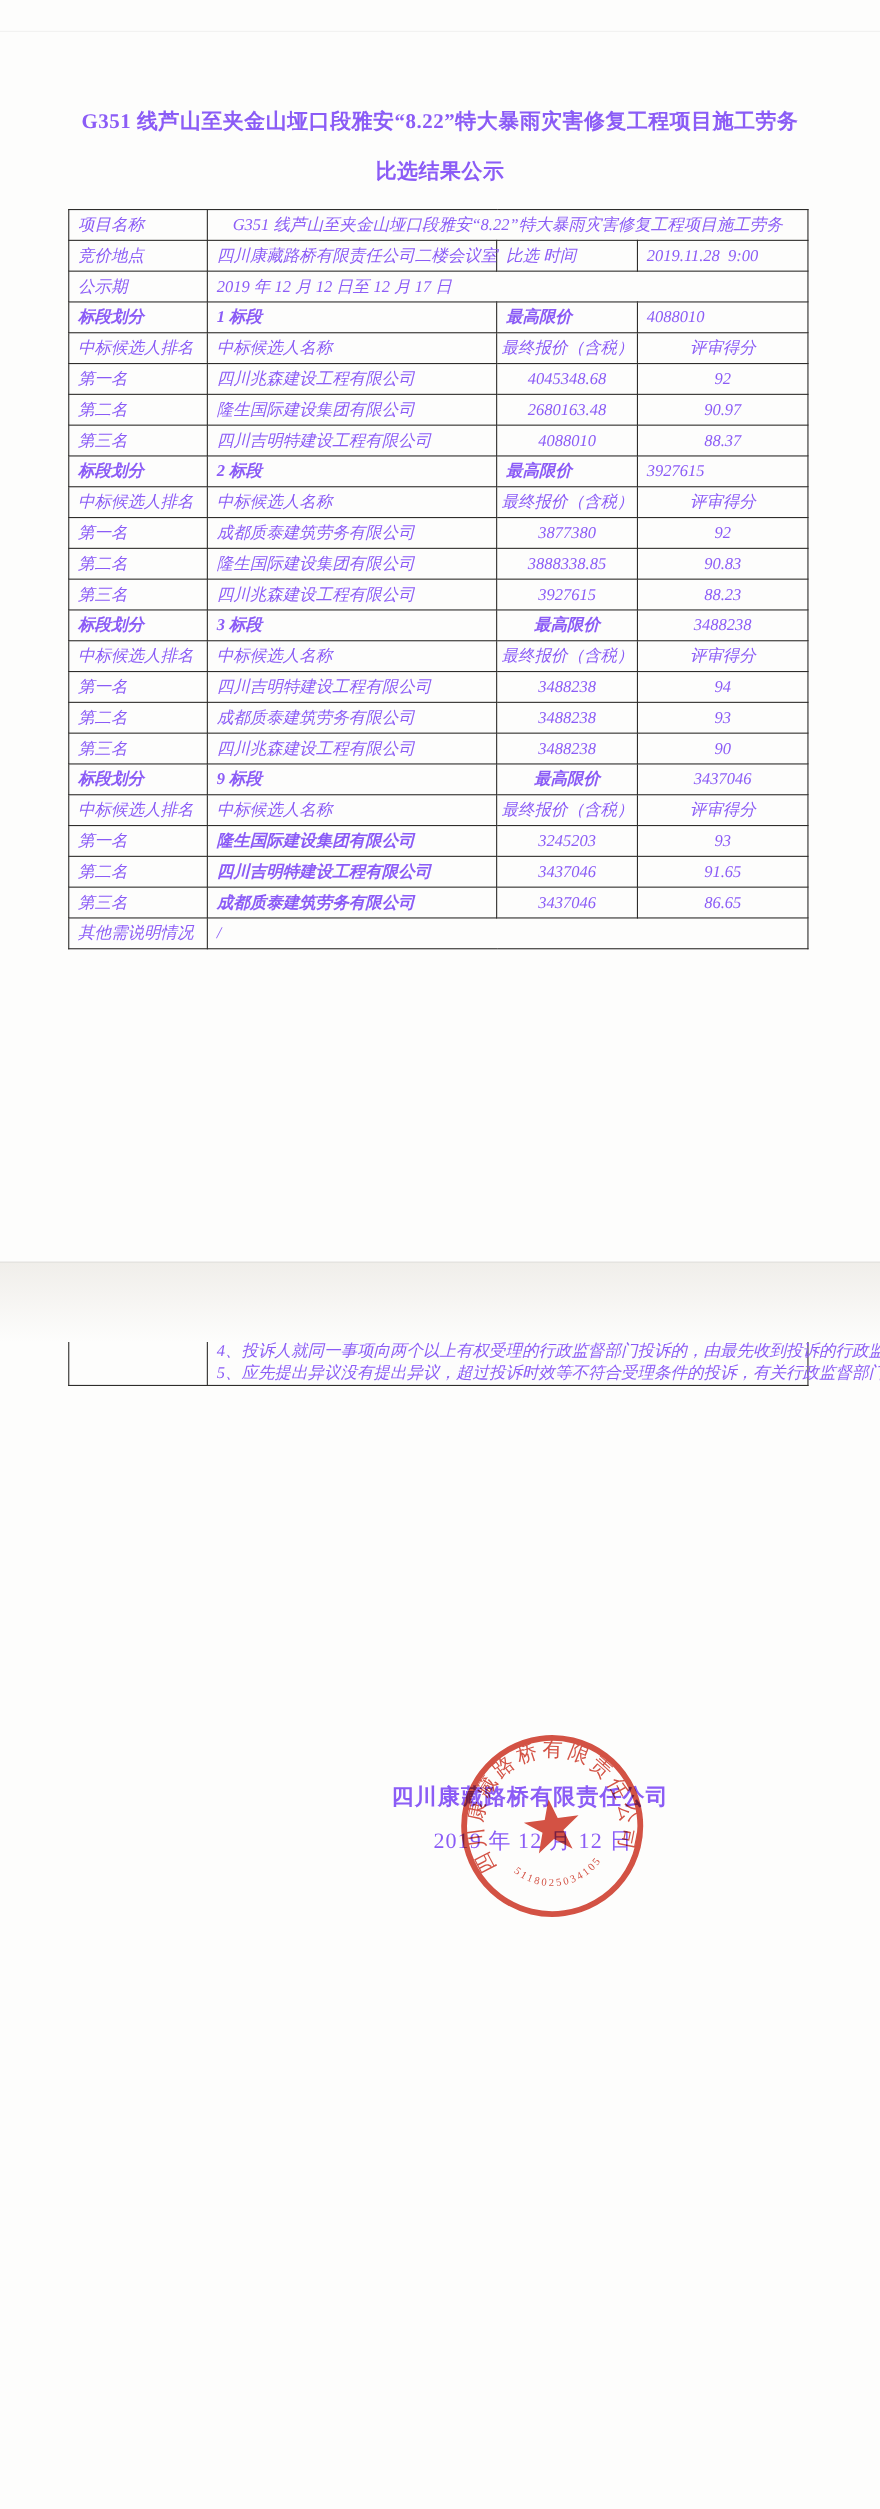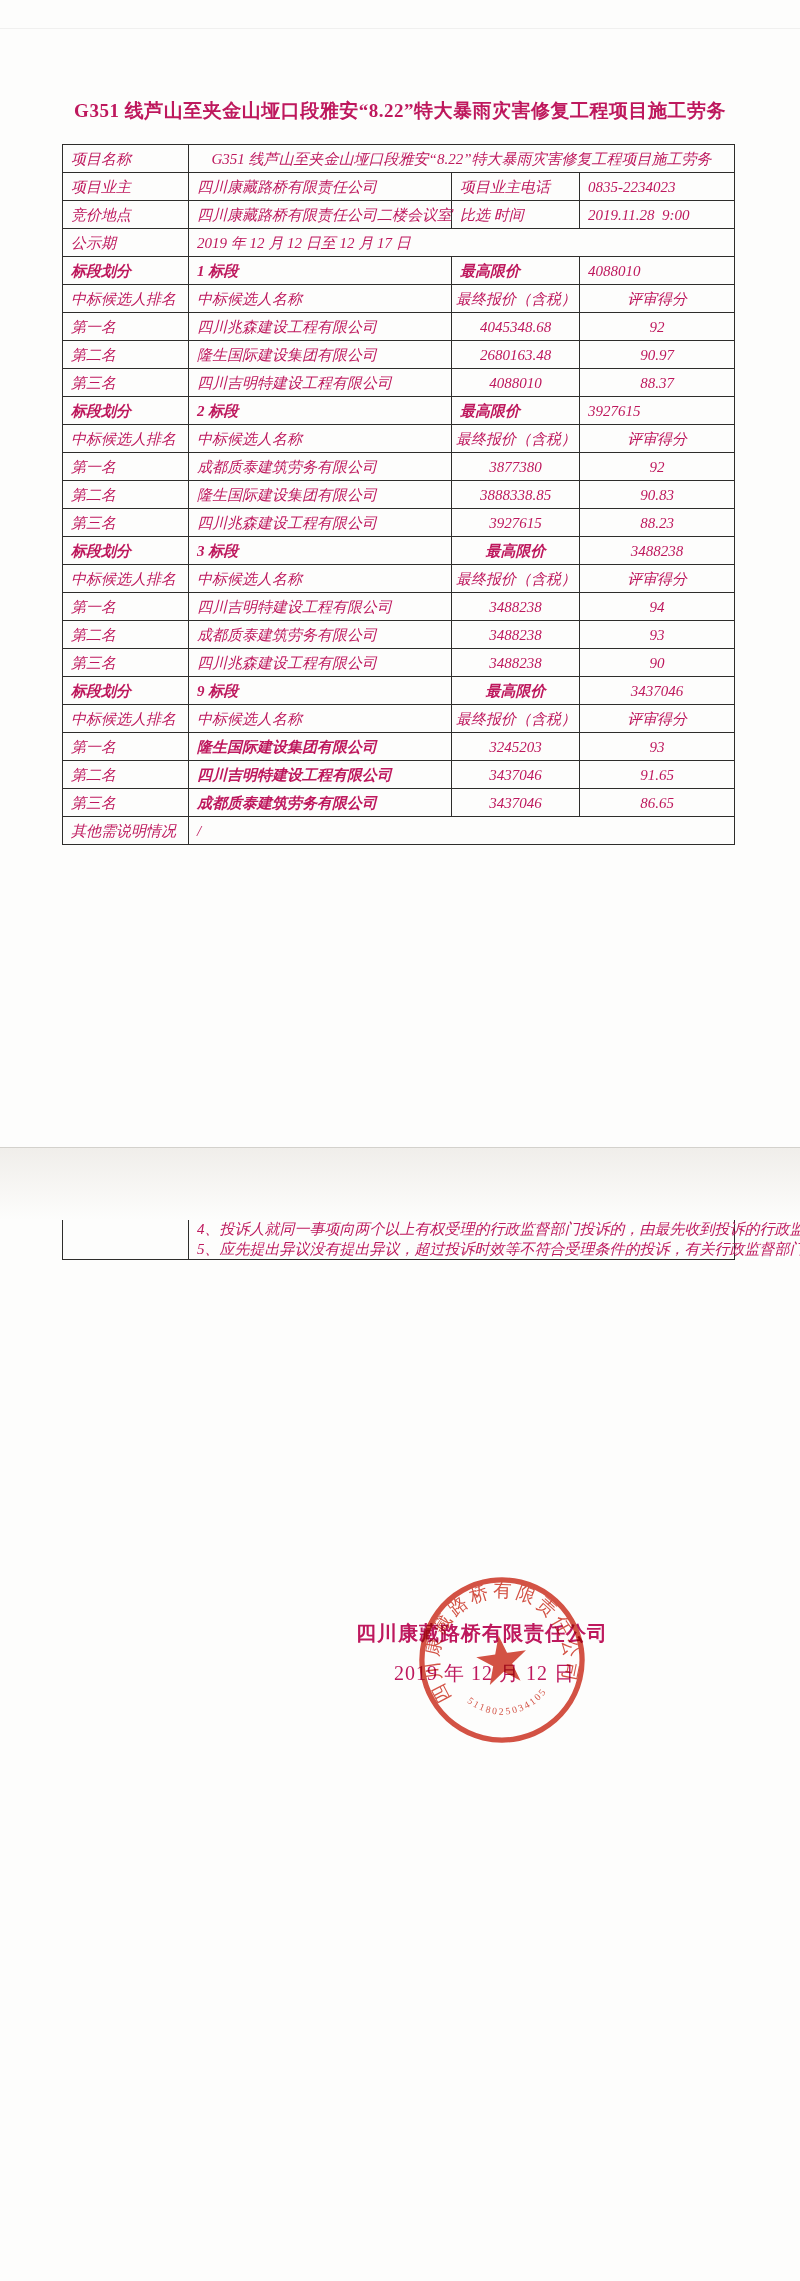--- a/index.html
+++ b/index.html
@@ -10,7 +10,7 @@
     margin:0 auto;
     background:#fcfbf9;
     font-family:"Liberation Serif","DejaVu Serif",serif;
-    color:#be185d;
+    color:#8b5cf6;
     overflow:hidden;
   }
   .page{position:absolute;left:0;width:800px;background:#fdfdfc;}

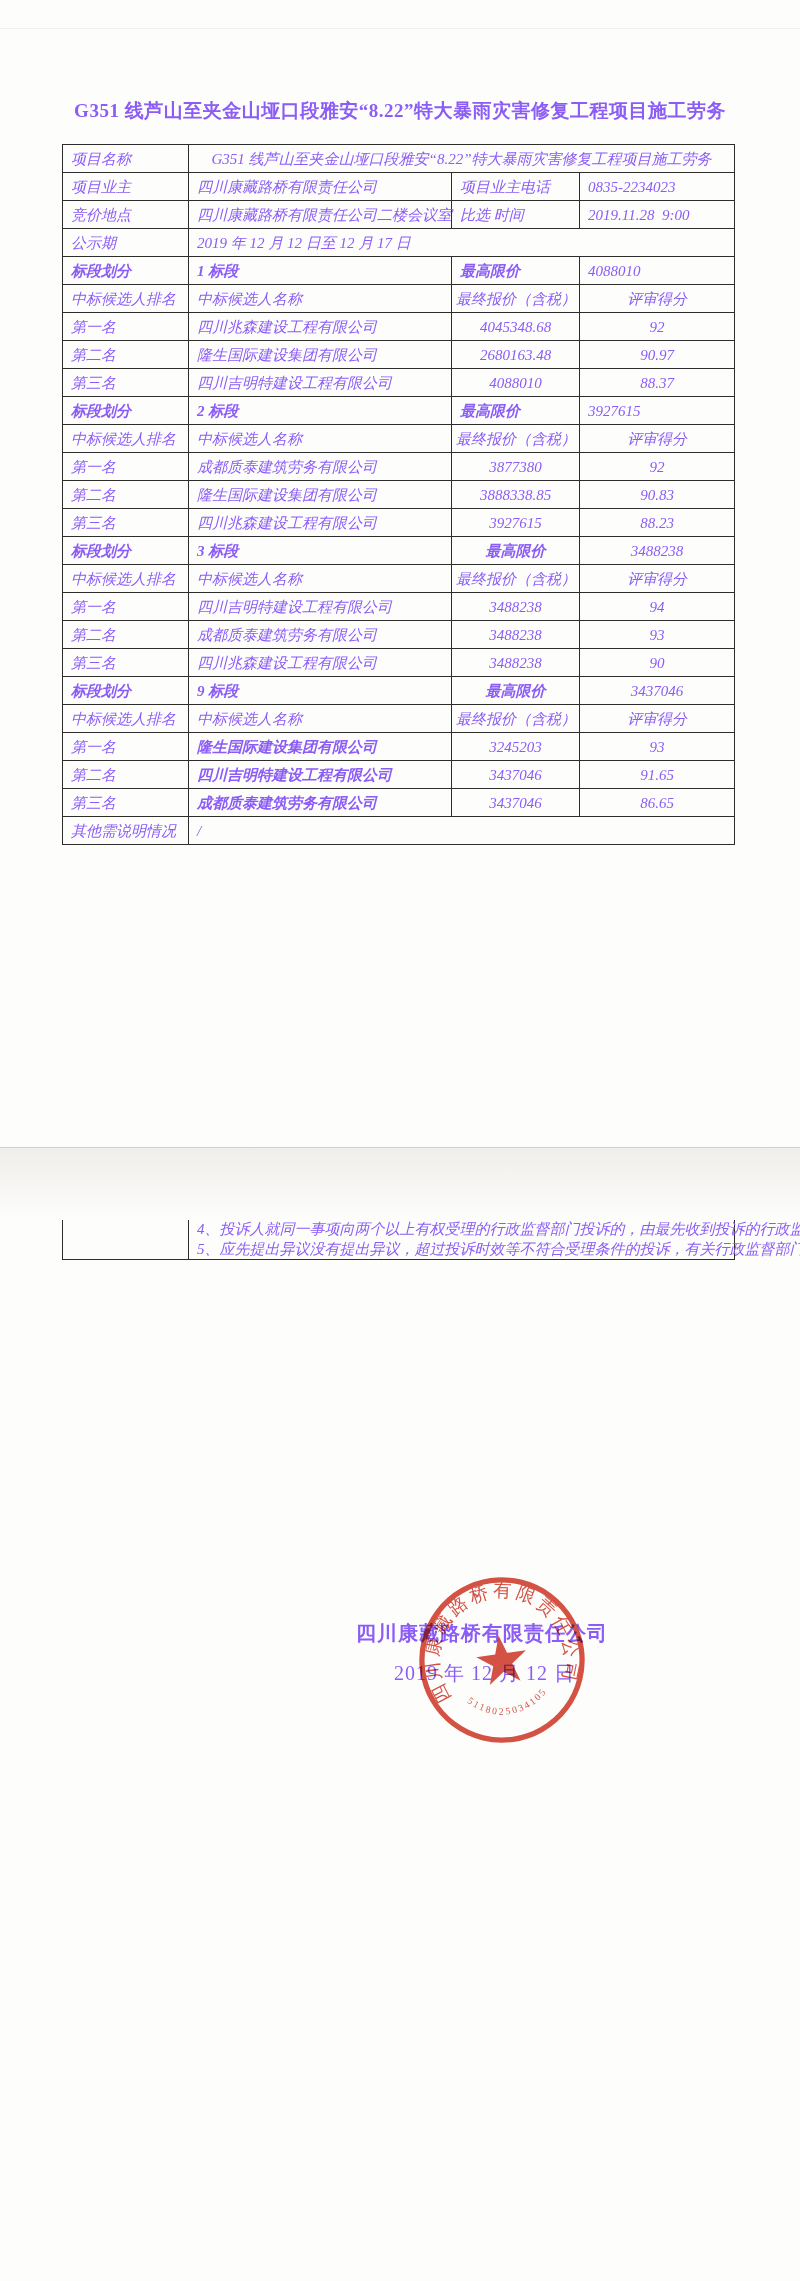--- a/index.html
+++ b/index.html
@@ -95,6 +95,7 @@
   <section class="page page-1">
     <h1 class="doc-title">
       <span class="t-line">G351 线芦山至夹金山垭口段雅安“8.22”特大暴雨灾害修复工程项目施工劳务</span>
+      <span class="t-line">比选结果公示</span>
     </h1>
     <table class="grid result-table">
       <colgroup>

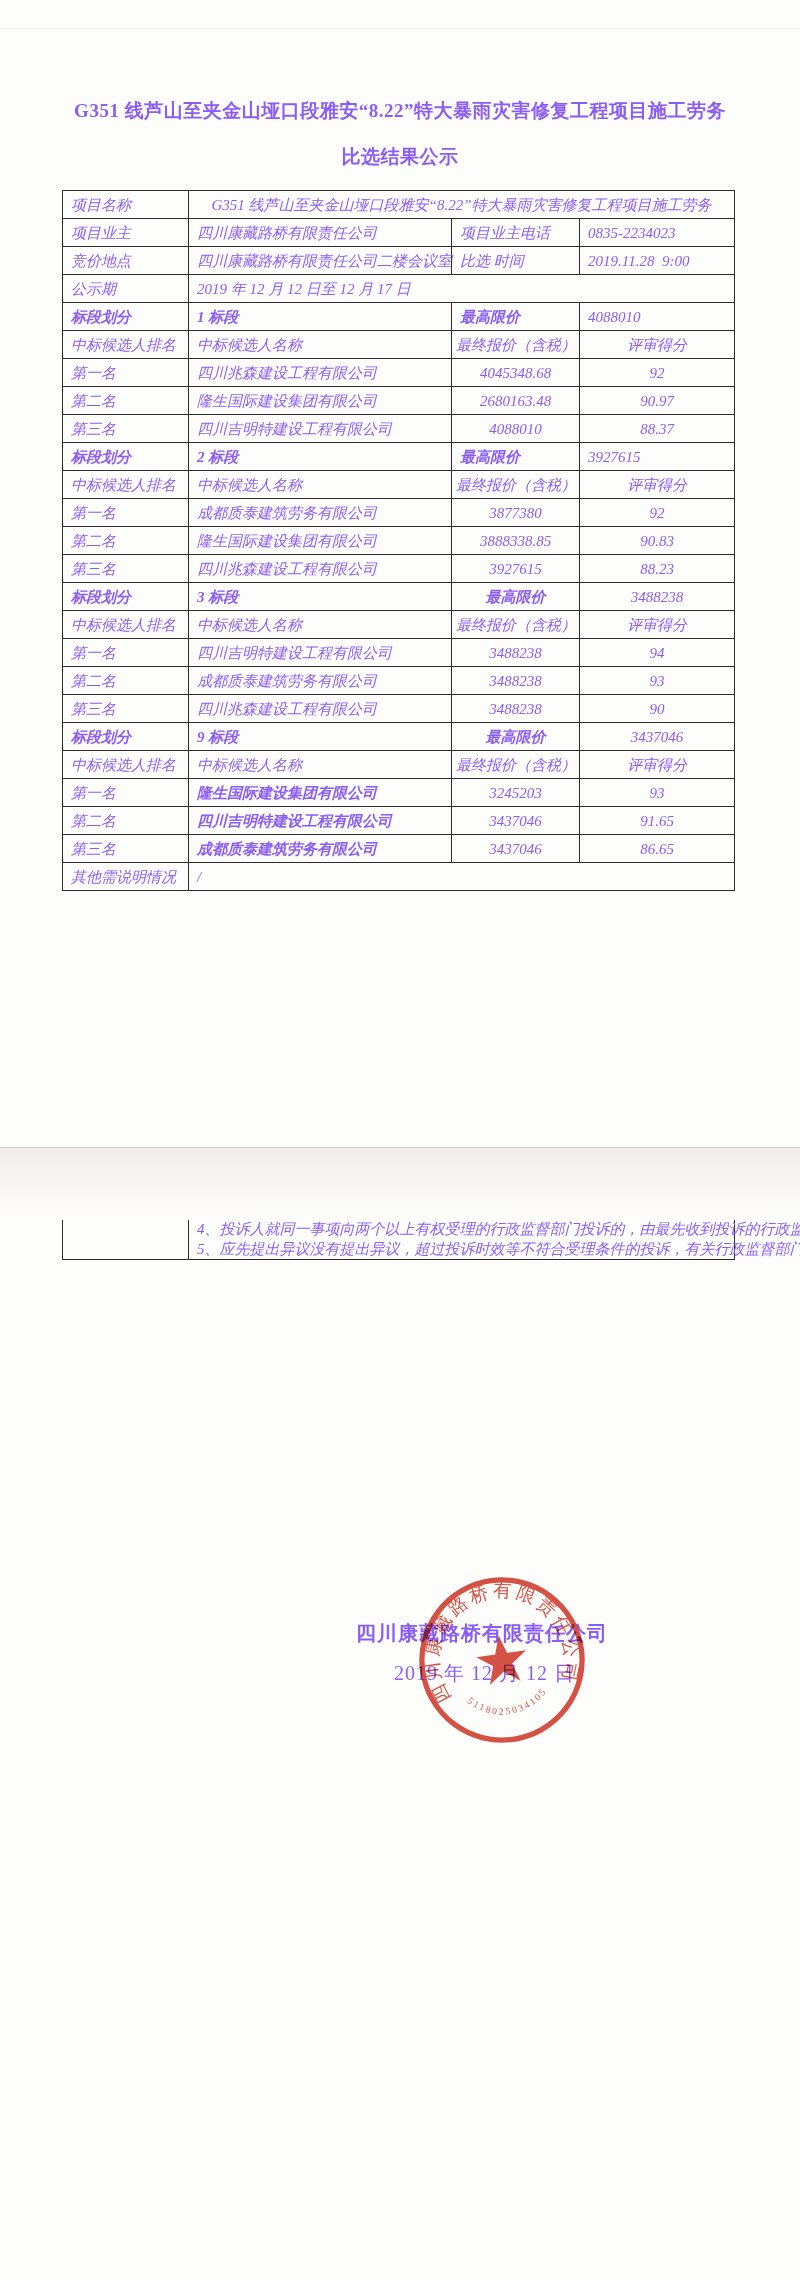--- a/index.html
+++ b/index.html
@@ -108,12 +108,6 @@
           <tr>
             <td class="">项目名称</td>
             <td colspan="3" class="c ">G351 线芦山至夹金山垭口段雅安“8.22”特大暴雨灾害修复工程项目施工劳务</td>
-          </tr>
-          <tr>
-            <td class="">项目业主</td>
-            <td class="">四川康藏路桥有限责任公司</td>
-            <td class="">项目业主电话</td>
-            <td class="">0835-2234023</td>
           </tr>
           <tr>
             <td class="">竞价地点</td>

